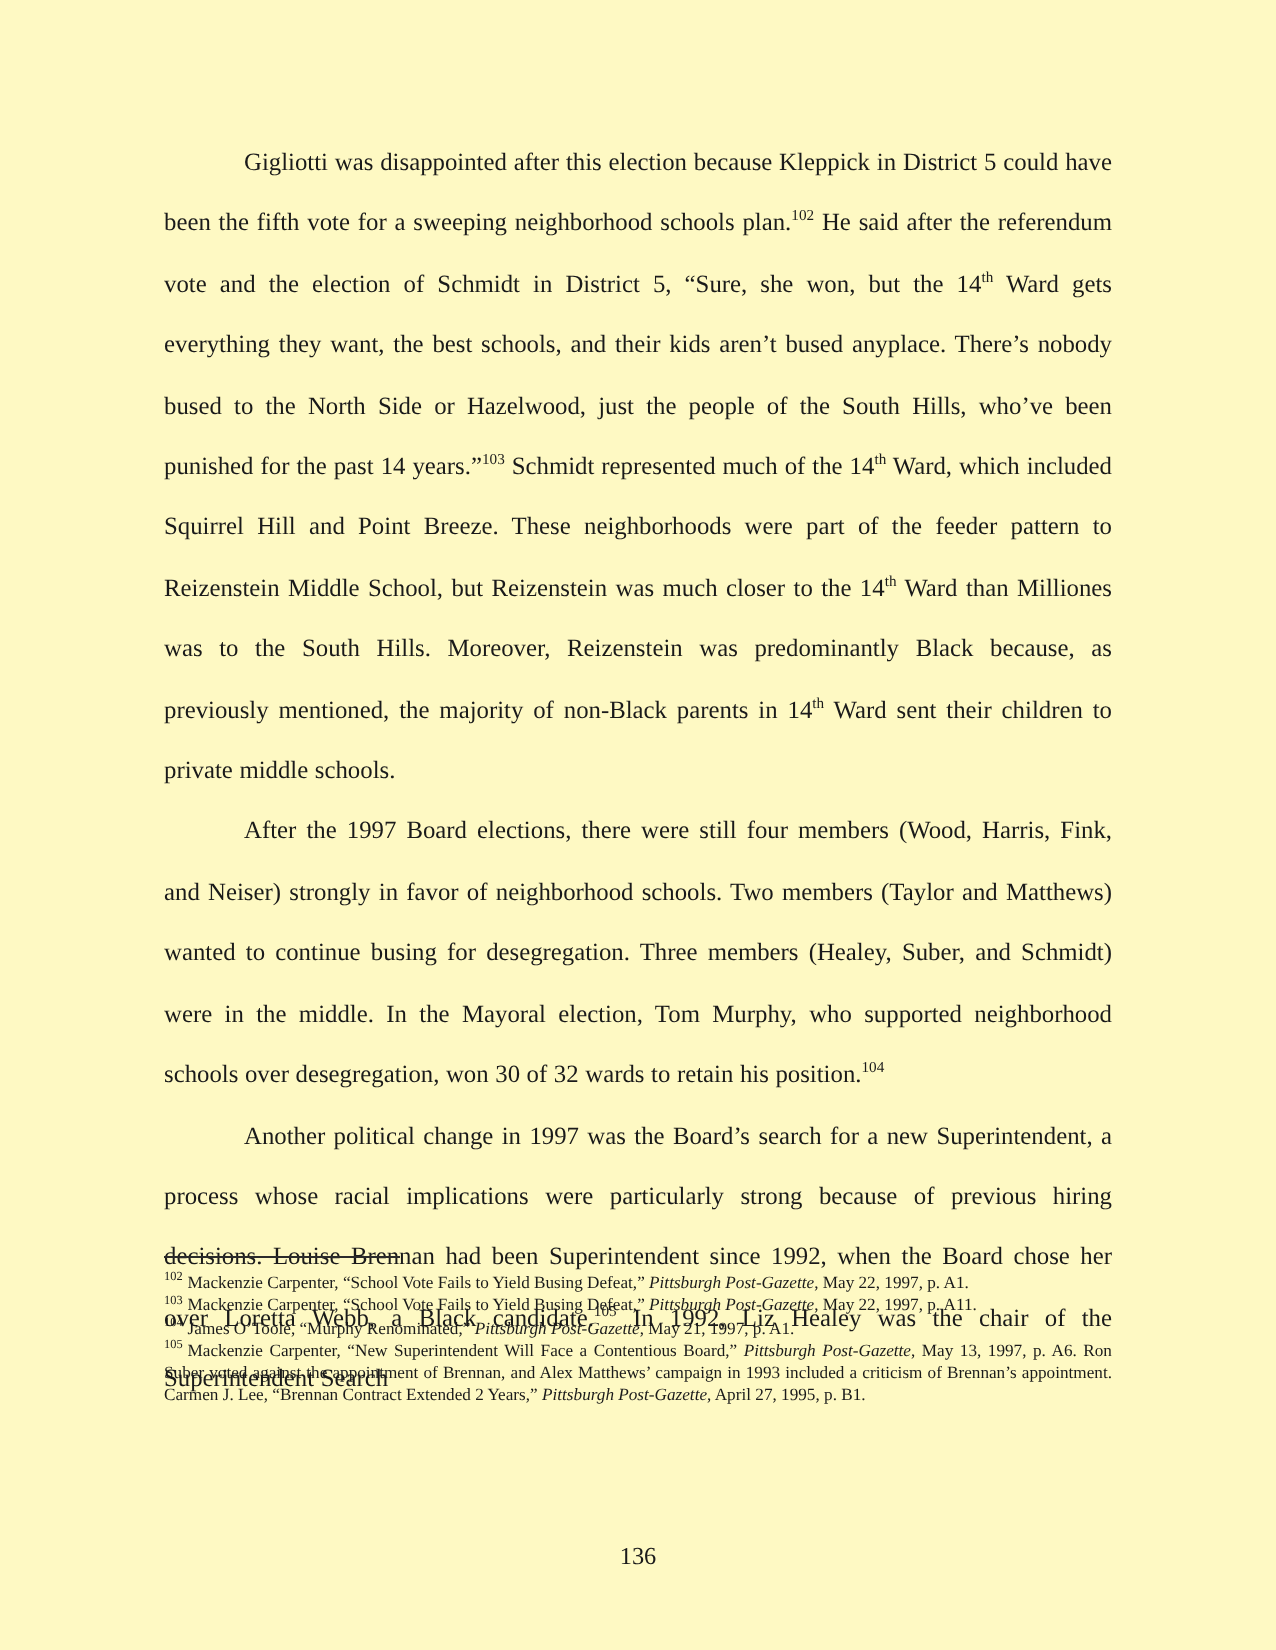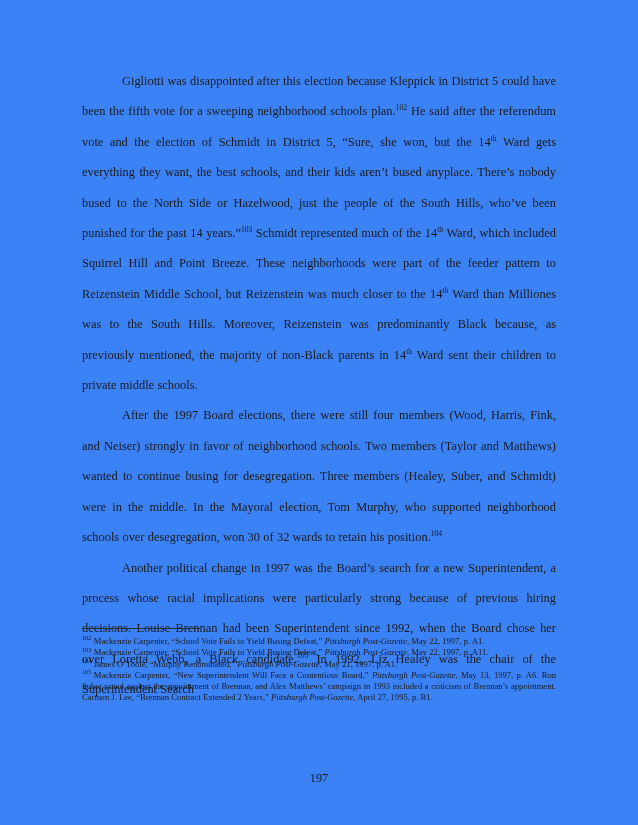--- a/index.html
+++ b/index.html
@@ -11,7 +11,7 @@
     position: relative;
     width: 638px;
     height: 825px;
-    background: #3b82f6;
+    background: #fef9c3;
     font-family: "Liberation Serif", "DejaVu Serif", serif;
     color: #1a1a1a;
     overflow: hidden;

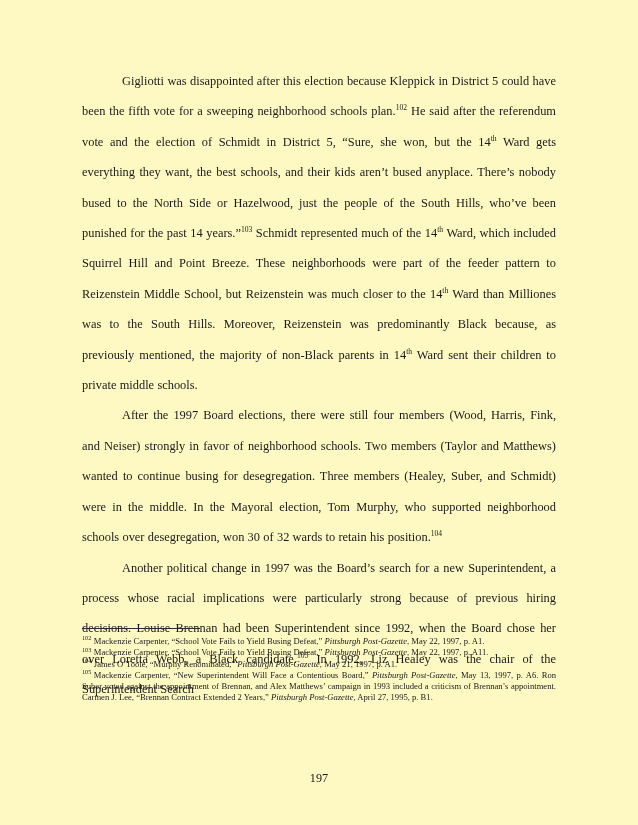--- a/index.html
+++ b/index.html
@@ -91,7 +91,7 @@
     <p class="fn"><sup>105</sup>Mackenzie Carpenter, “New Superintendent Will Face a Contentious Board,” <i>Pittsburgh Post-Gazette</i>, May 13, 1997, p. A6.  Ron Suber voted against the appointment of Brennan, and Alex Matthews’ campaign in 1993 included a criticism of Brennan’s appointment.  Carmen J. Lee, “Brennan Contract Extended 2 Years,” <i>Pittsburgh Post-Gazette</i>, April 27, 1995, p. B1.</p>
   </div>
 
-  <div class="page-number">197</div>
+  <div class="page-number">136</div>
 
 </div>
 

